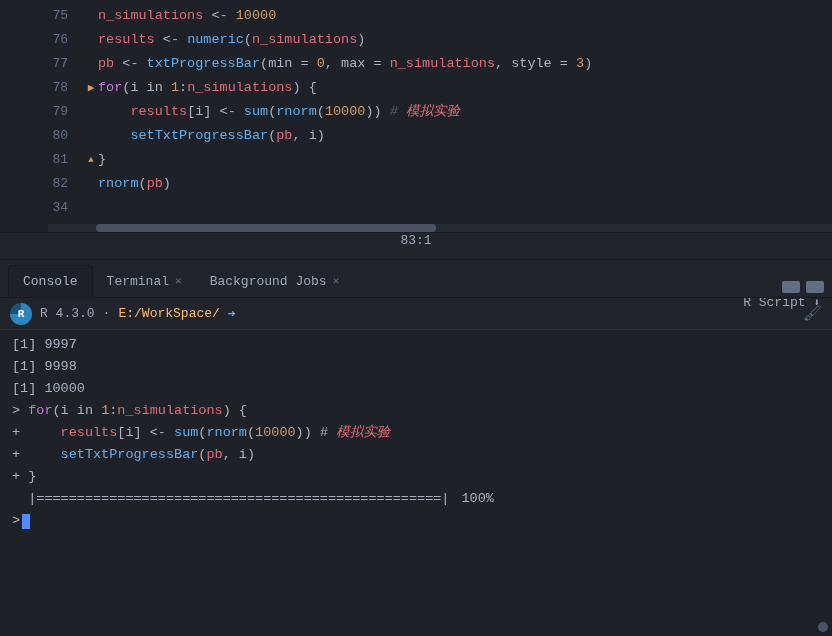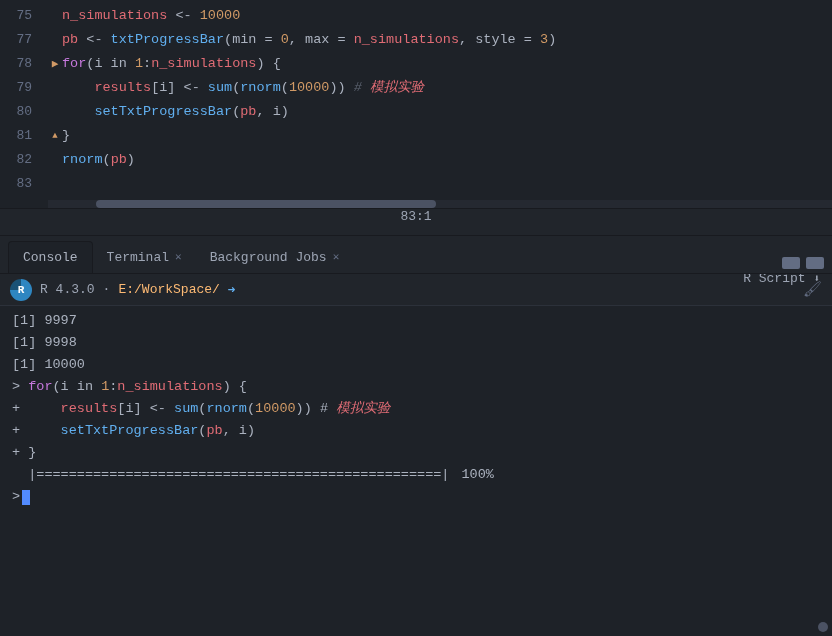--- a/index.html
+++ b/index.html
@@ -31,6 +31,7 @@
       font-size: 14px;
       line-height: 24px;
       color: #abb2bf;
+      padding-left: 36px;
     }
 
     .line-num {

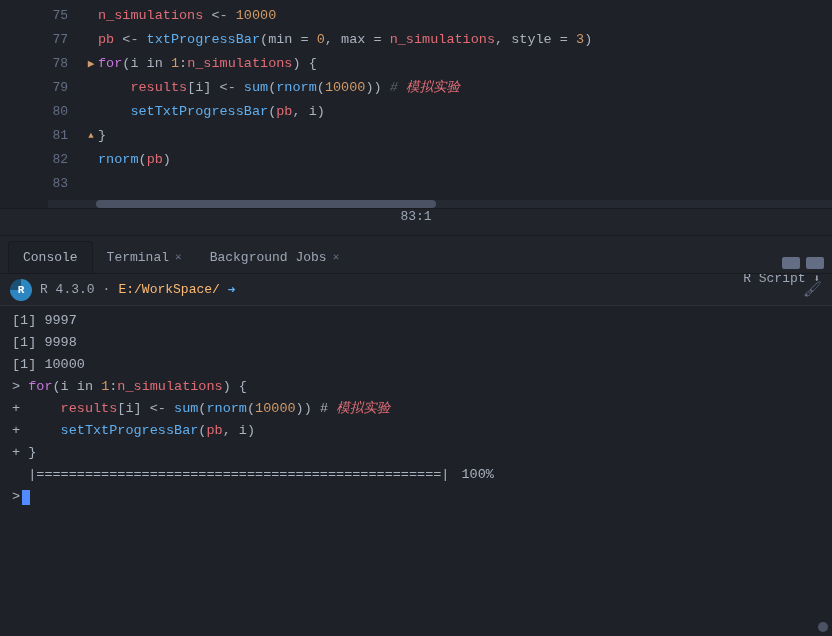--- a/index.html
+++ b/index.html
@@ -274,6 +274,11 @@
       <span class="line-content"><span class="var">n_simulations</span><span class="plain"> &lt;- </span><span class="num">10000</span></span>
     </div>
 
+    <div class="code-line">
+      <span class="line-num">76</span>
+      <span class="line-marker"></span>
+      <span class="line-content"><span class="var">results</span><span class="plain"> &lt;- </span><span class="fn">numeric</span><span class="plain">(</span><span class="var">n_simulations</span><span class="plain">)</span></span>
+    </div>
 
     <div class="code-line">
       <span class="line-num">77</span>

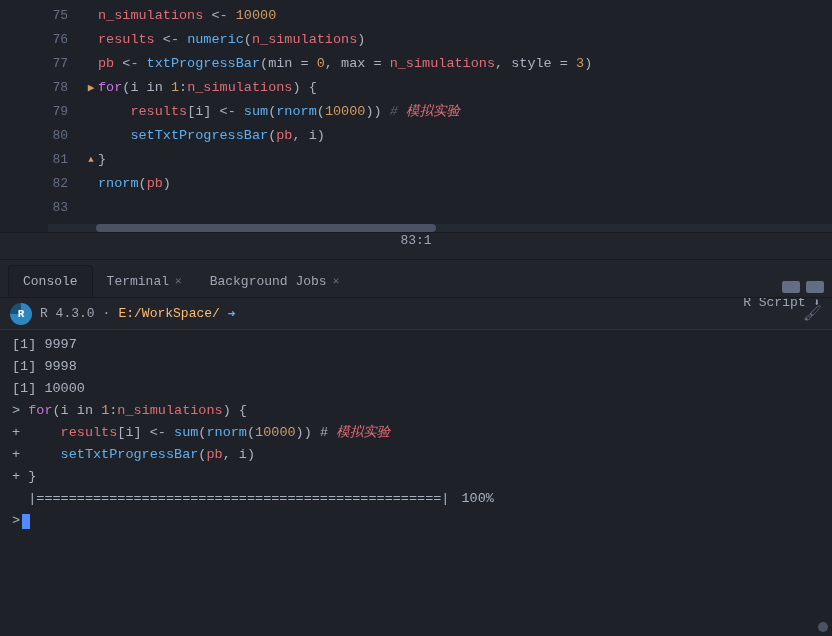--- a/index.html
+++ b/index.html
@@ -317,7 +317,7 @@
     </div>
 
     <div class="code-line">
-      <span class="line-num">83</span>
+      <span class="line-num">34</span>
       <span class="line-marker"></span>
       <span class="line-content"></span>
     </div>

